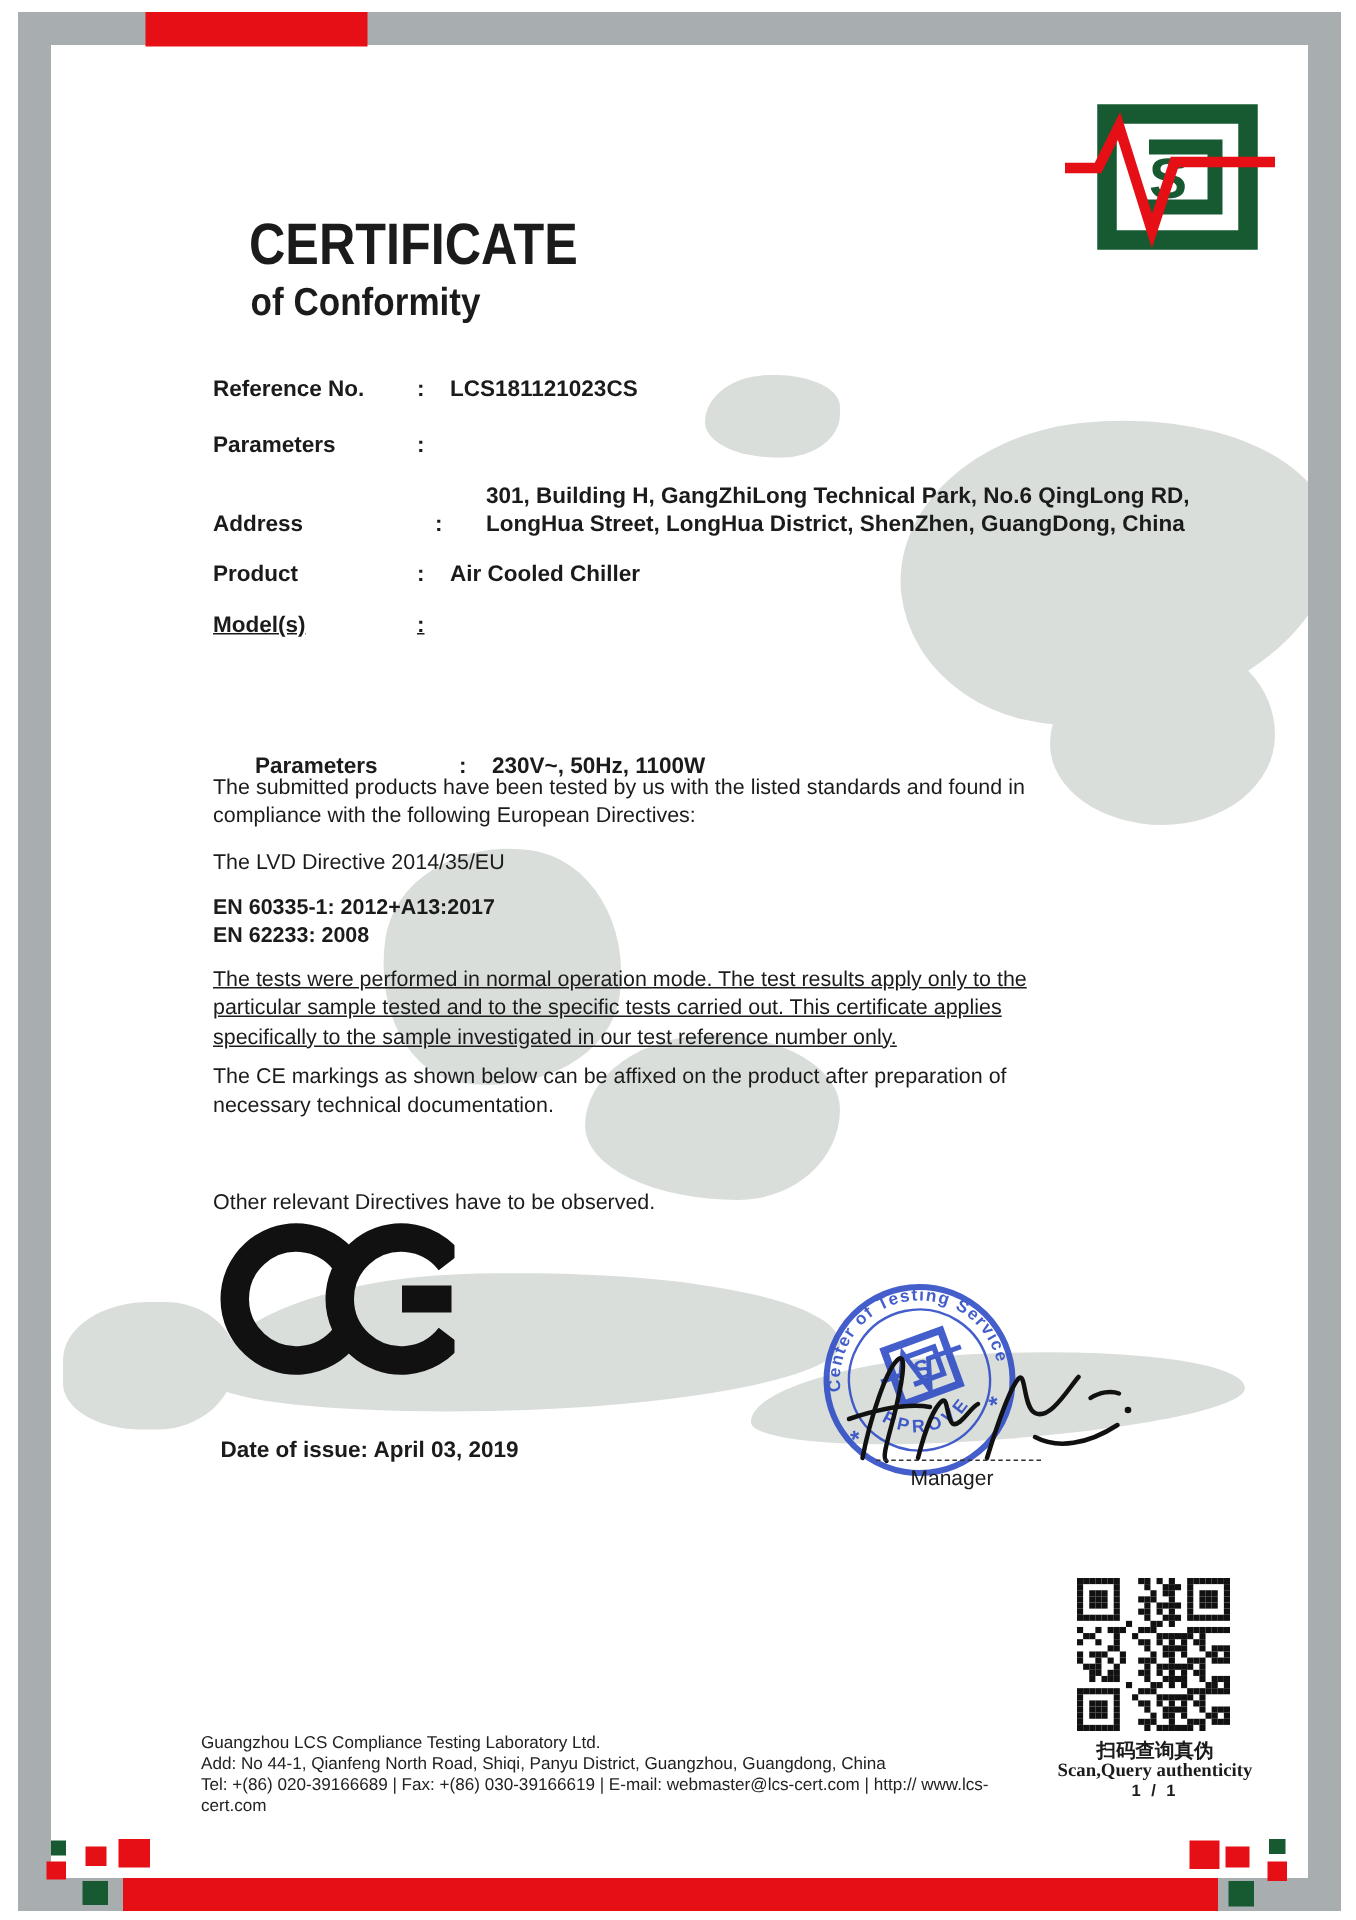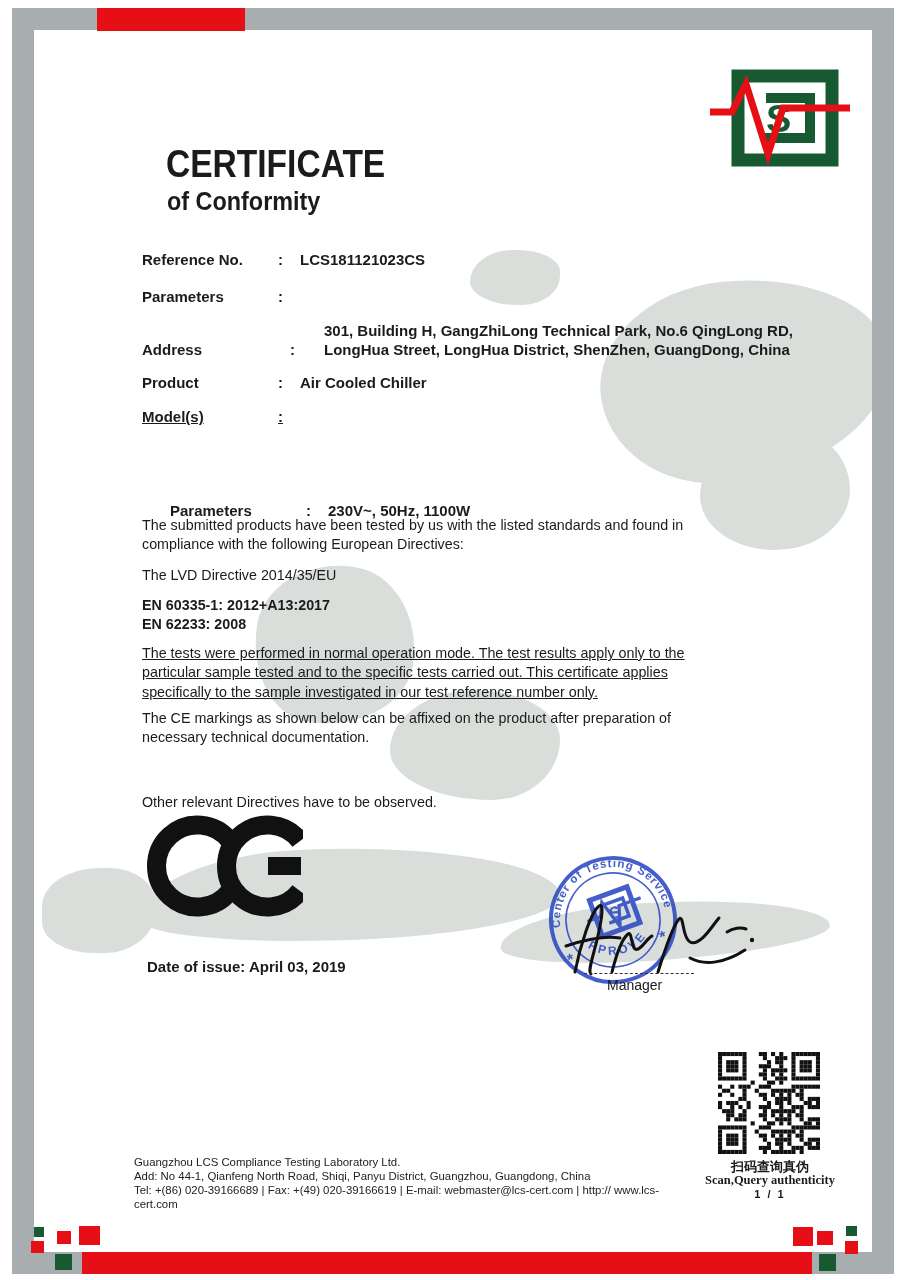--- a/index.html
+++ b/index.html
@@ -493,7 +493,7 @@
 <div class="abs footer">
   <div>Guangzhou LCS Compliance Testing Laboratory Ltd.</div>
   <div>Add: No 44-1, Qianfeng North Road, Shiqi, Panyu District, Guangzhou, Guangdong, China</div>
-  <div>Tel: +(86) 020-39166689  |  Fax: +(49) 020-39166619   |  E-mail: webmaster@lcs-cert.com  |  http:// www.lcs-cert.com</div>
+  <div>Tel: +(86) 020-39166689  |  Fax: +(86) 030-39166619   |  E-mail: webmaster@lcs-cert.com  |  http:// www.lcs-cert.com</div>
 </div>
 
 </body></html>

